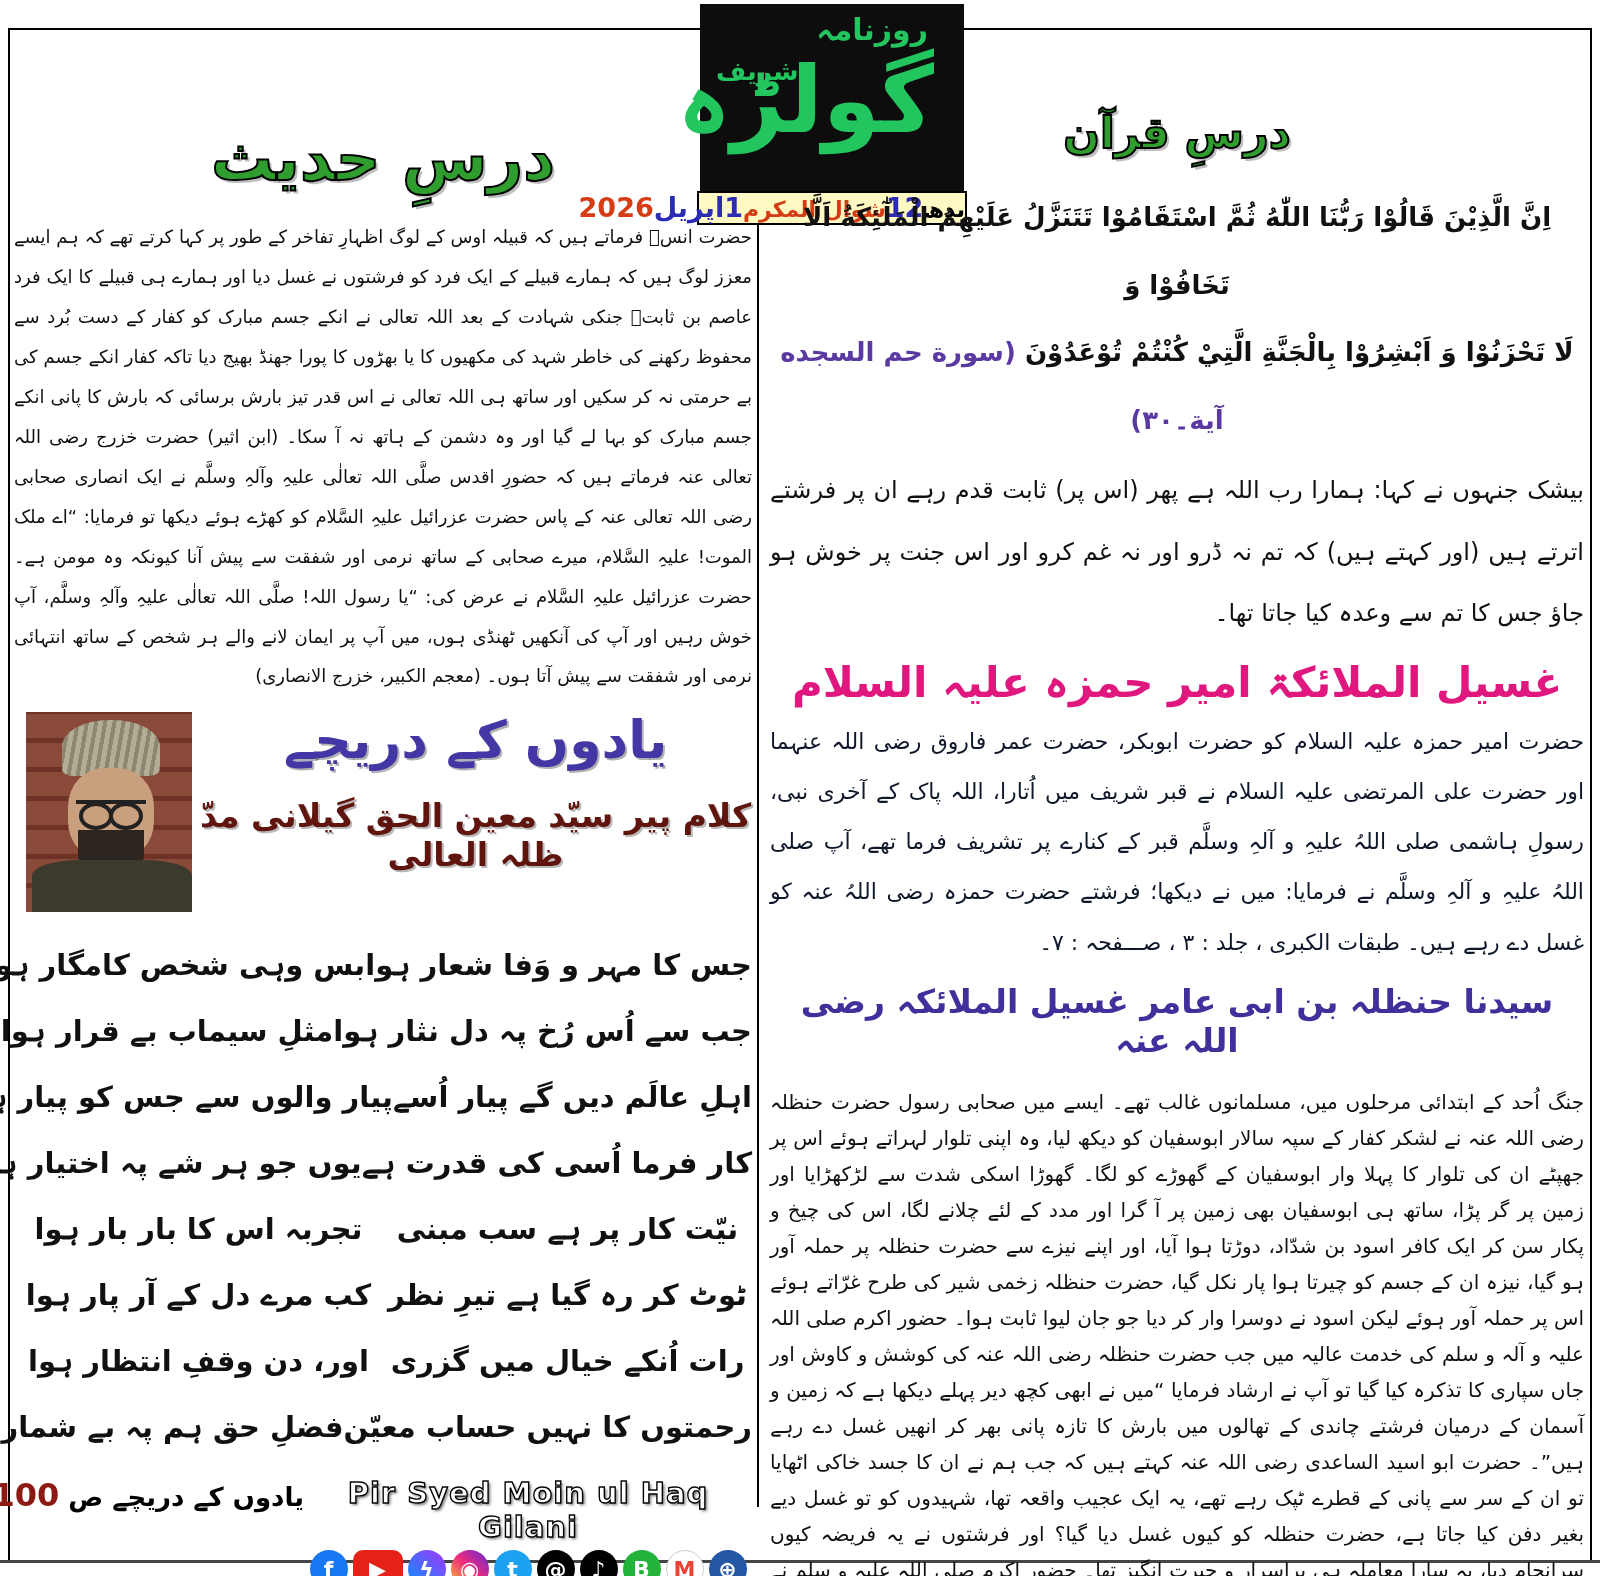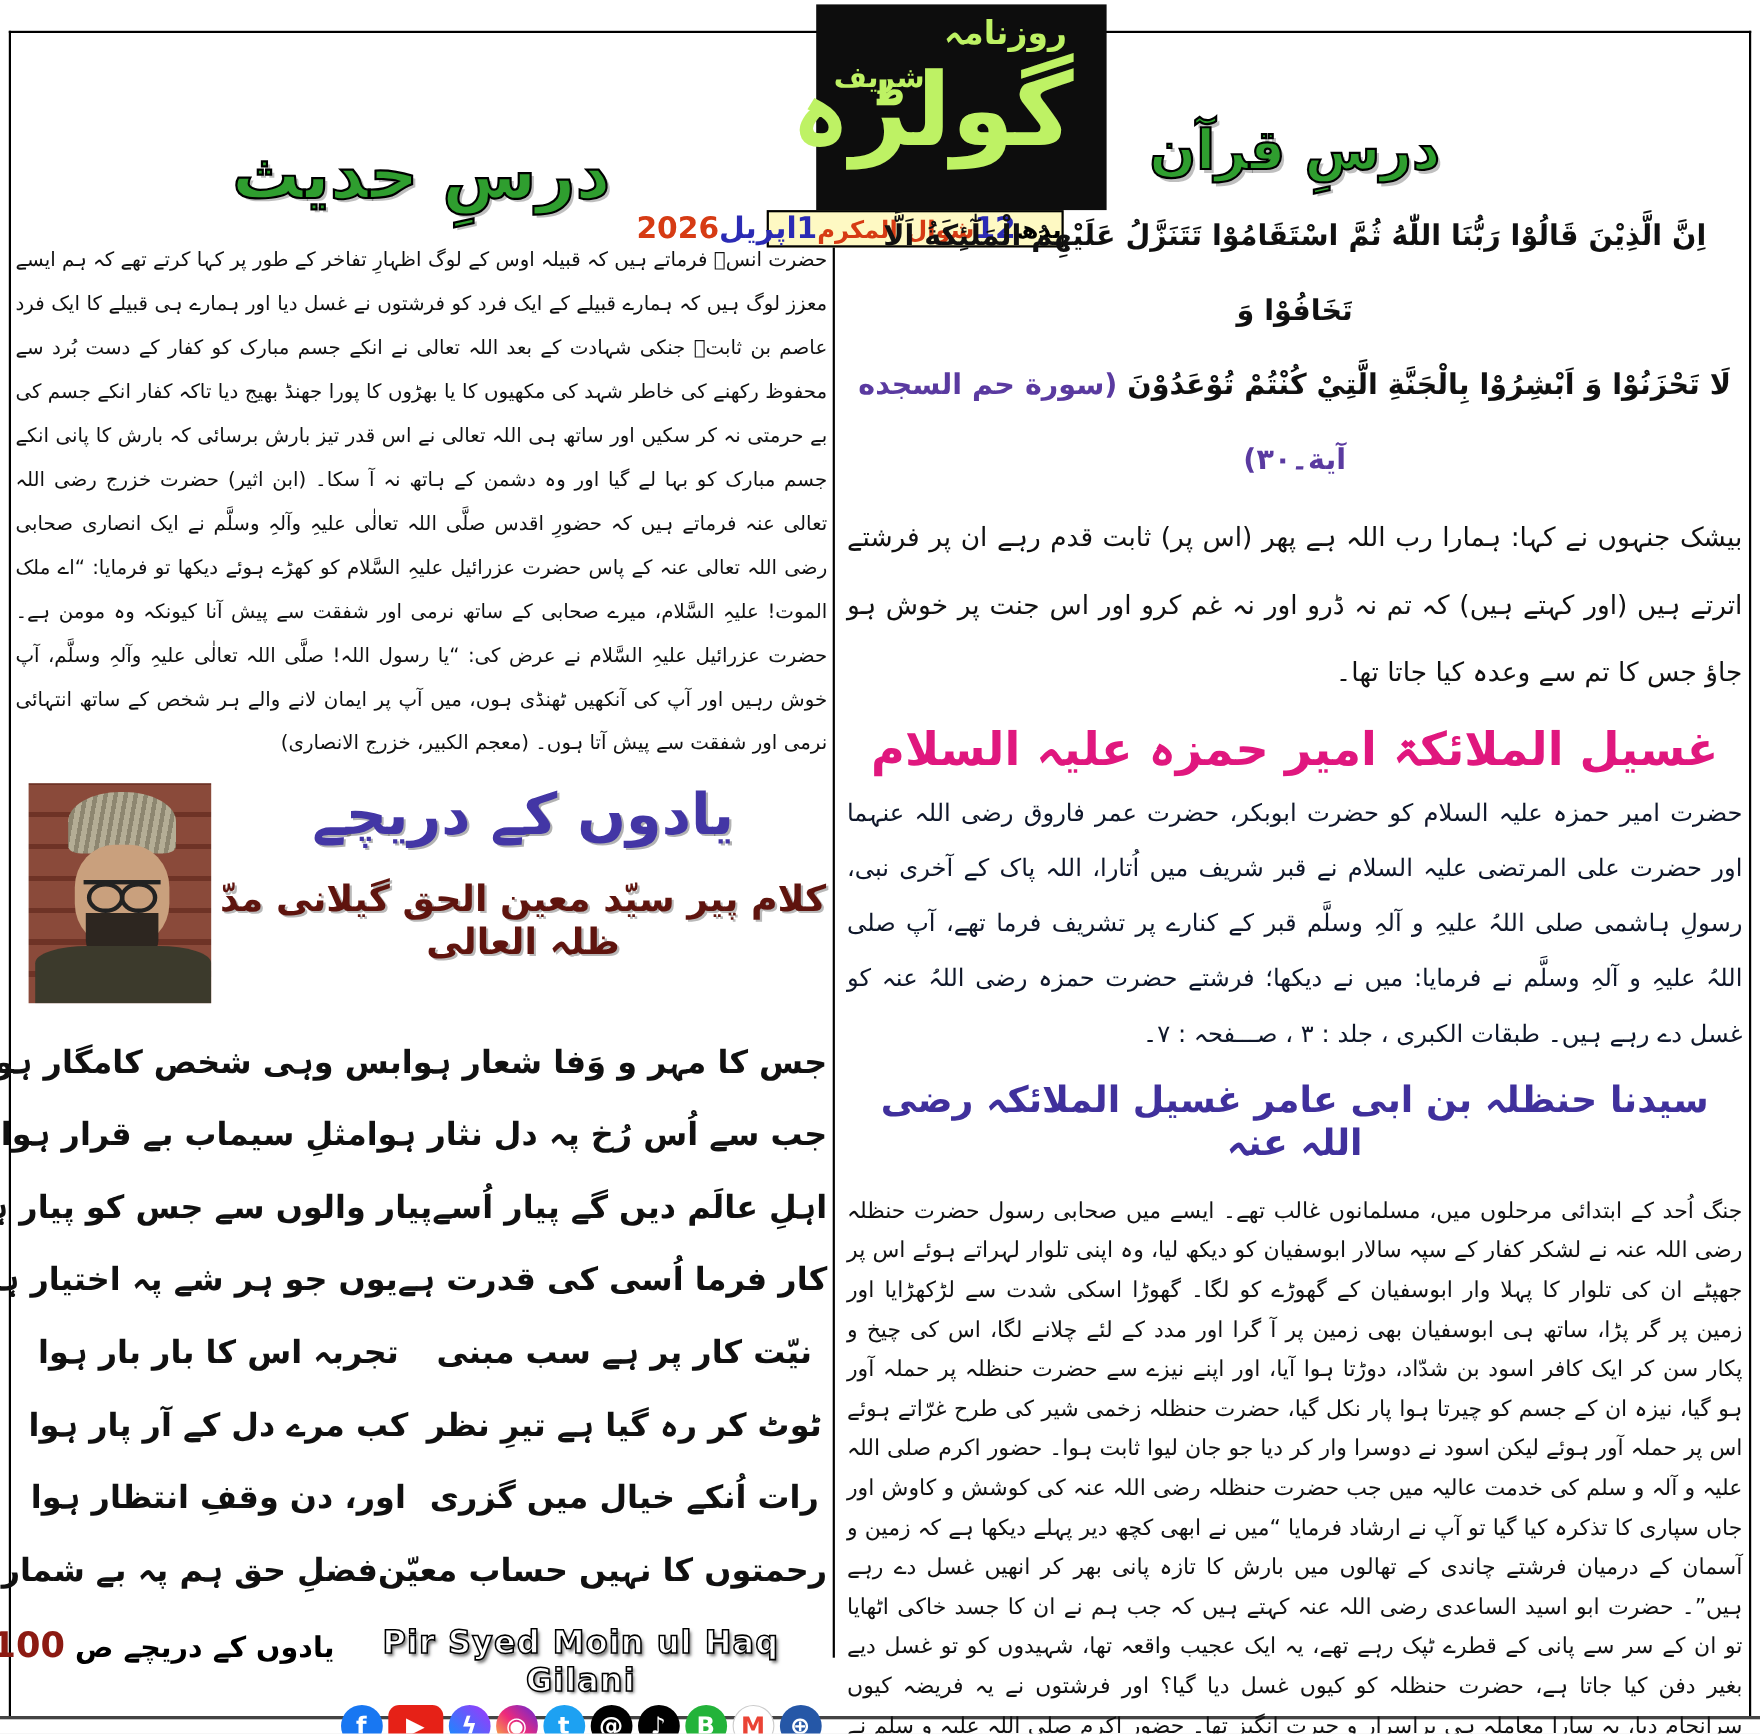--- a/index.html
+++ b/index.html
@@ -16,8 +16,8 @@
   .col-divider  { position:absolute; left:757px; top:212px; height:1295px; border-left:2px solid #000; }
 
   
-  .masthead { position:absolute; left:742px; top:4px; width:264px; height:187px;
-    background:#0d0d0d; color:#bef264; direction:rtl; }
+  .masthead { position:absolute; left:700px; top:4px; width:264px; height:187px;
+    background:#0d0d0d; color:#22c55e; direction:rtl; }
   .masthead .daily { position:absolute; top:8px; right:36px; font-size:30px; font-weight:bold; }
   .masthead .title { position:absolute; top:46px; right:30px; font-size:92px; font-weight:bold; line-height:1.1; }
   .masthead .suffix { position:absolute; top:52px; left:16px; font-size:26px; font-weight:bold; }

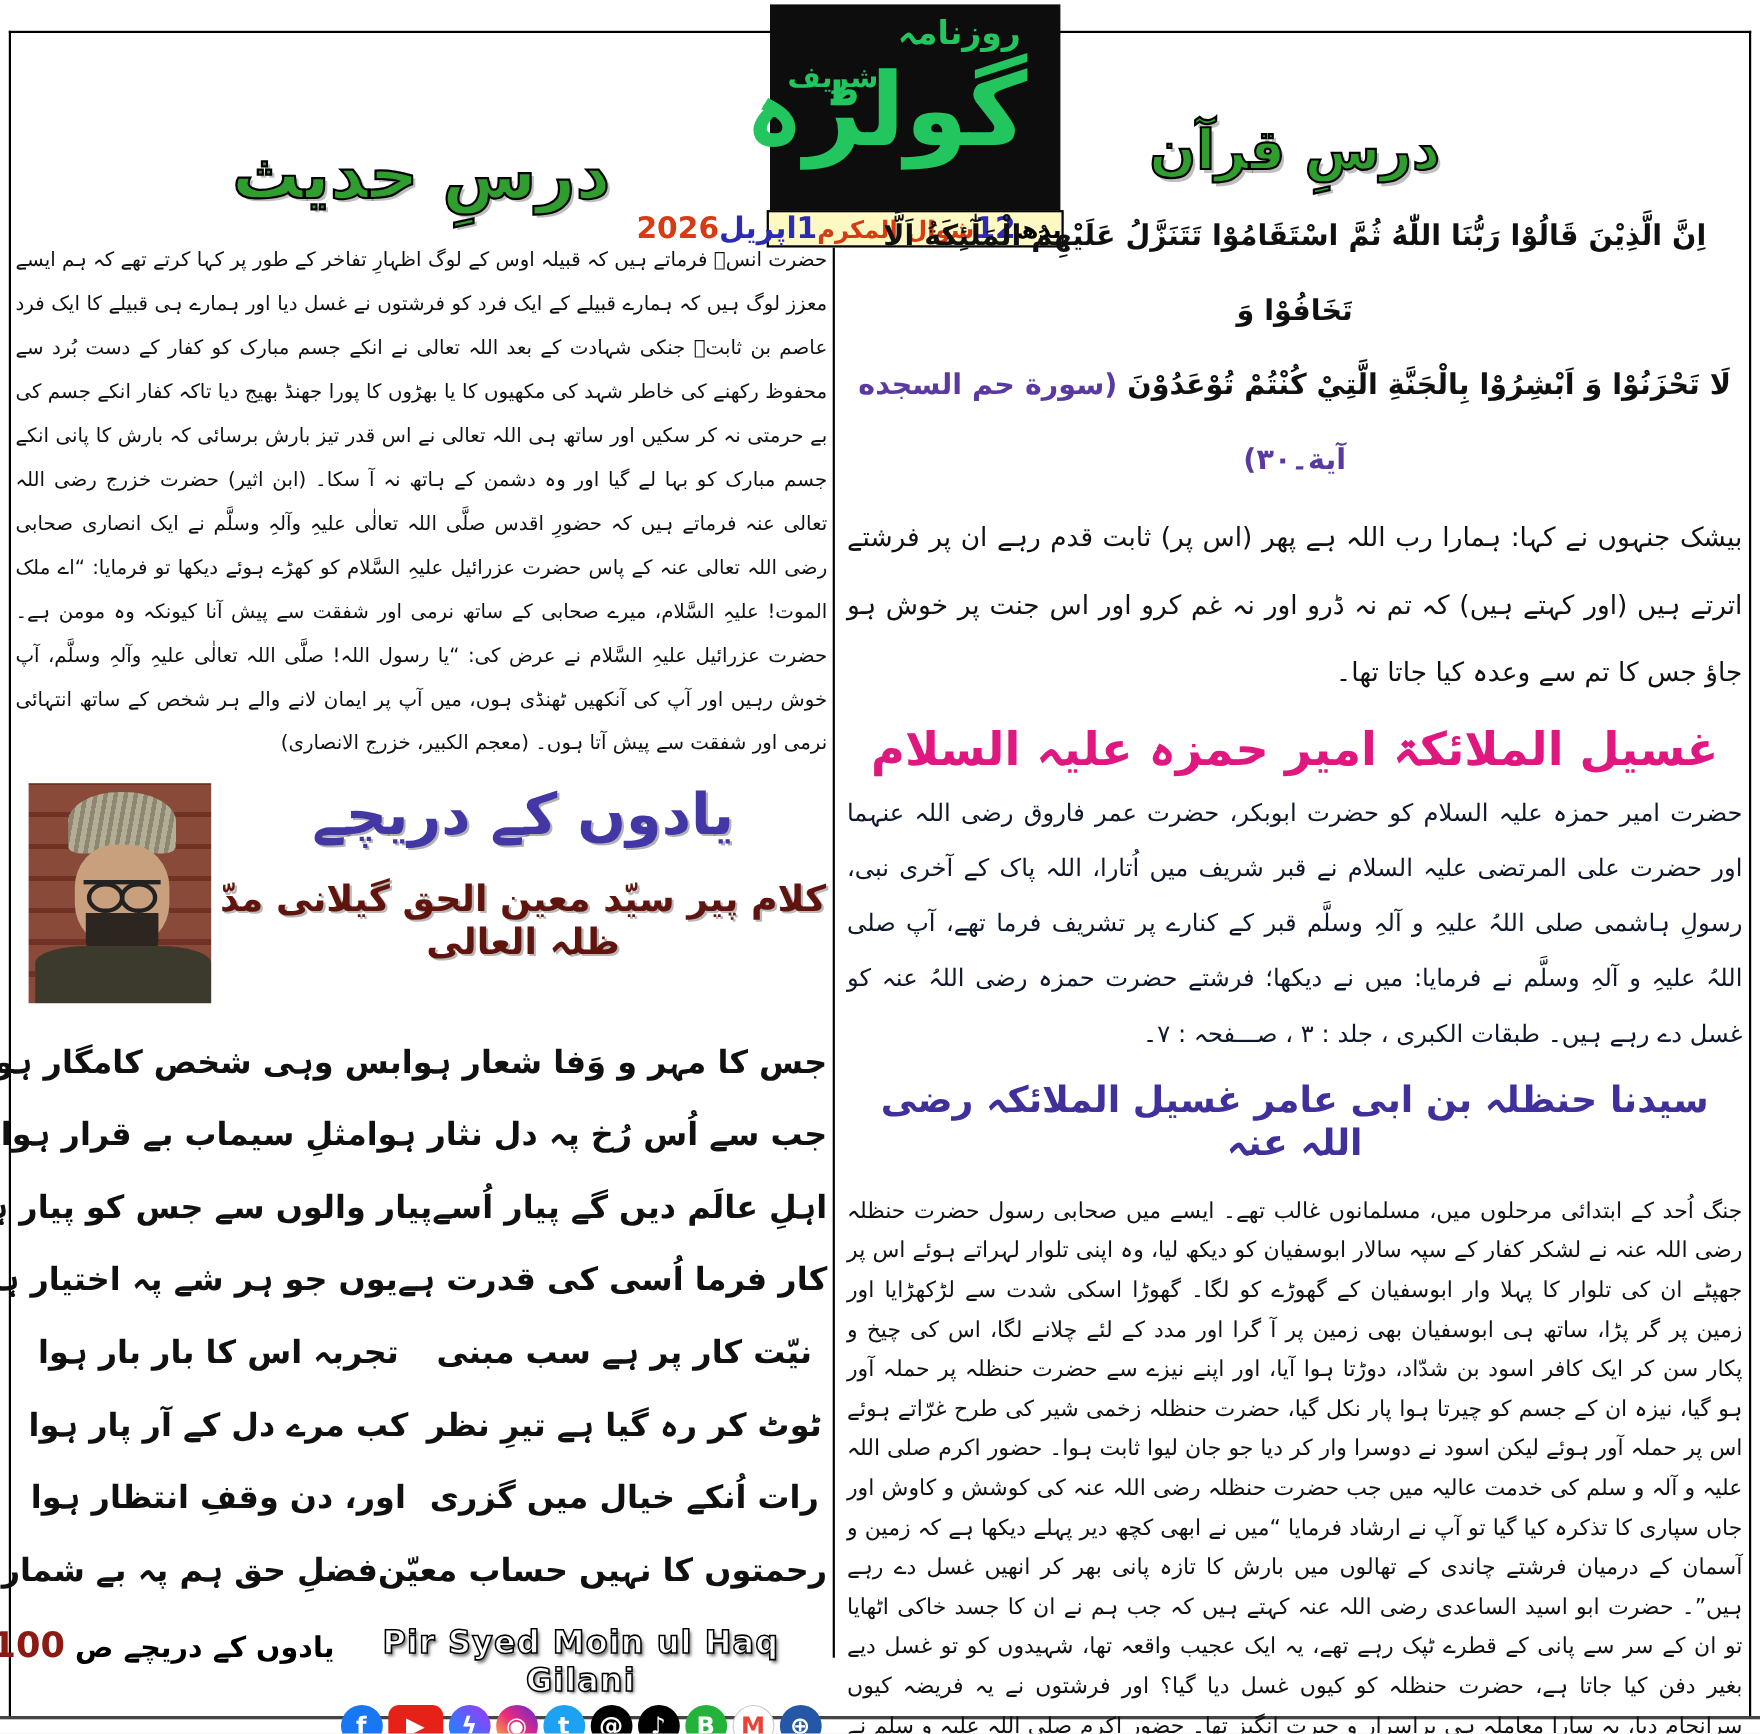--- a/index.html
+++ b/index.html
@@ -35,7 +35,7 @@
 
   
   .quran-col { position:absolute; left:770px; top:108px; width:814px; }
-  .quran-col .head { font-size:50px; margin-bottom:16px; }
+  .quran-col .head { font-size:43px; margin-bottom:26px; }
   .arabic { font-size:26px; font-weight:bold; line-height:2.6; text-align:center; direction:rtl; color:#111; }
   .arabic .citation { color:#5a3aa0; font-weight:bold; }
   .translation { font-size:24px; line-height:2.55; text-align:justify; direction:rtl; margin-top:6px; color:#111; }

